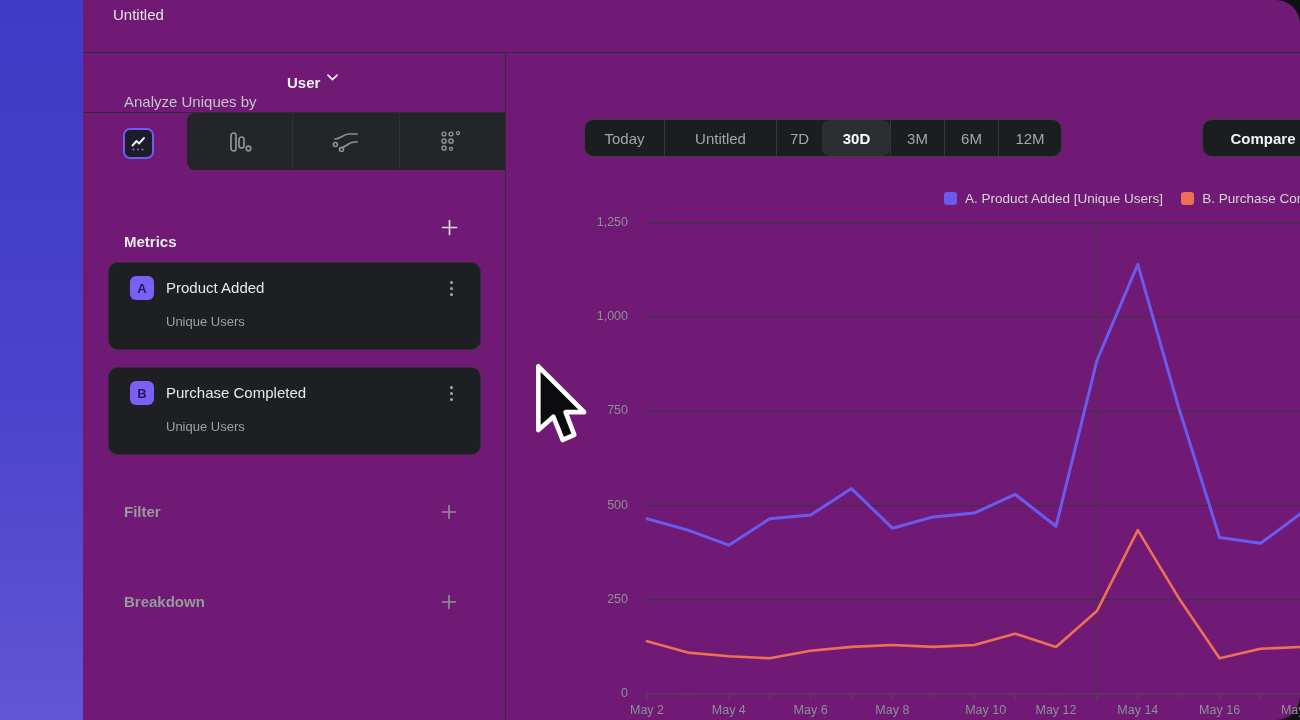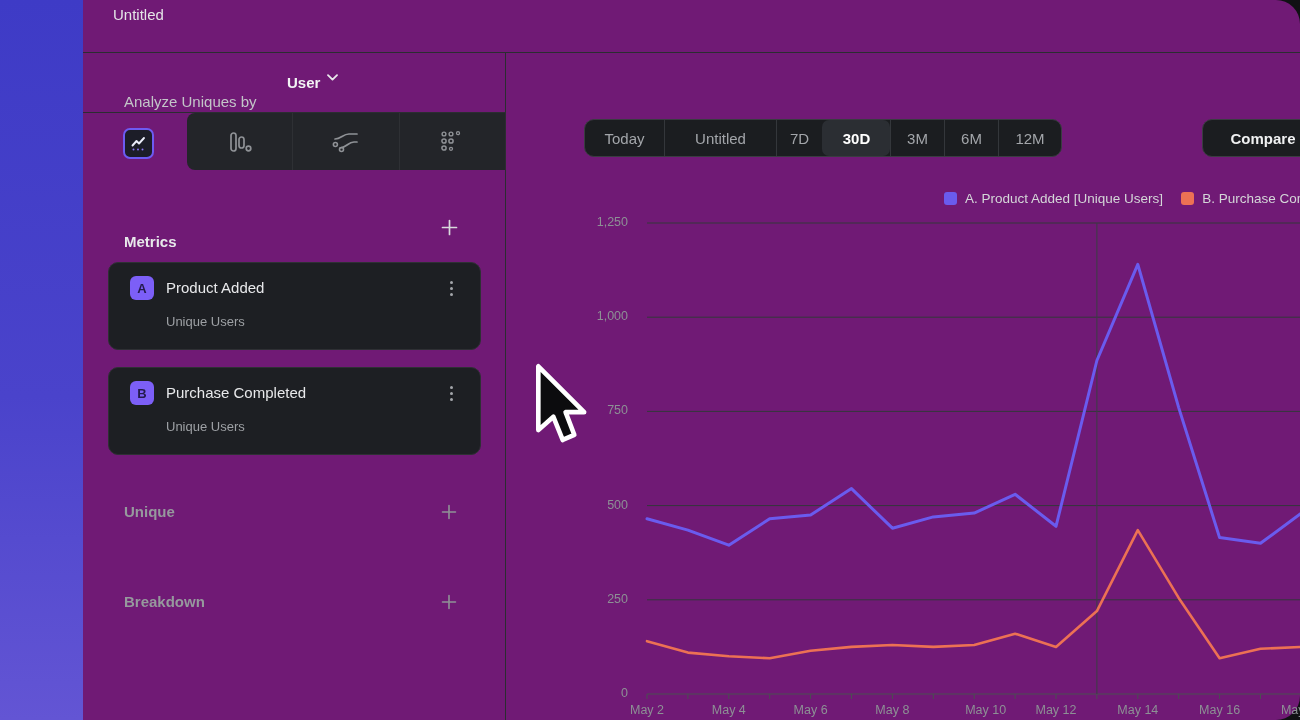--- a/index.html
+++ b/index.html
@@ -152,7 +152,7 @@
       </div>
   </div>
 
-  <div class="sec-header dim" style="left:124px;top:503px;">Unique</div>
+  <div class="sec-header dim" style="left:124px;top:503px;">Filter</div>
   <div class="plus-btn" style="left:440px;top:503px;">
     <svg width="16" height="16" viewBox="0 0 16 16" style="position:static">
         <path d="M8 1.5 V14.5 M1.5 8 H14.5" stroke="#8f9296" stroke-width="1.6" stroke-linecap="round"></path>

